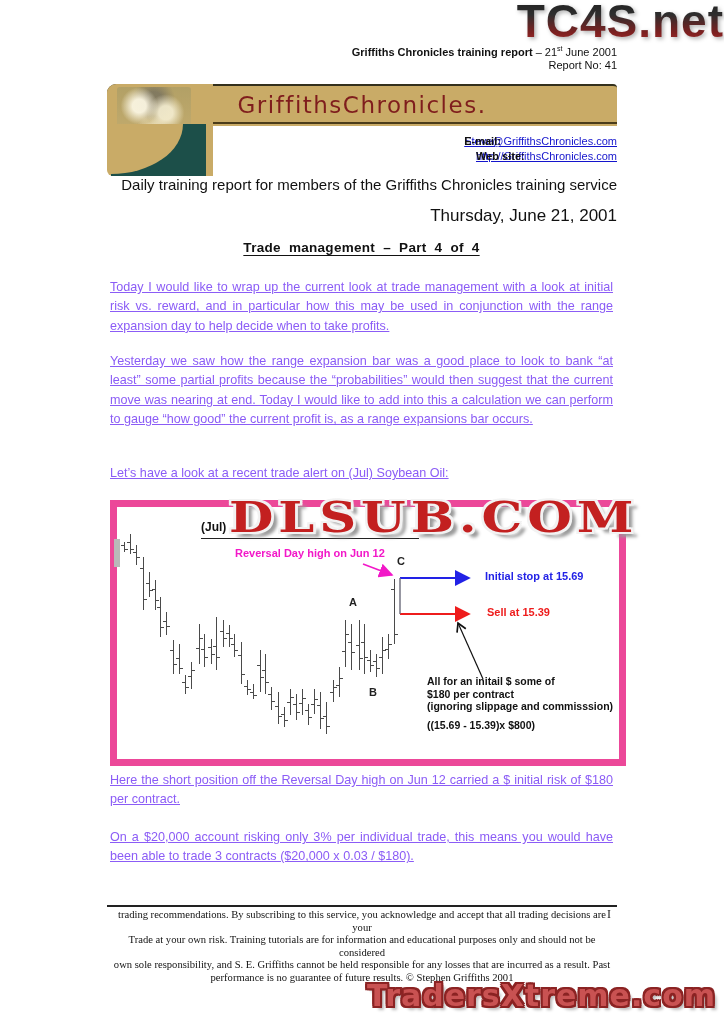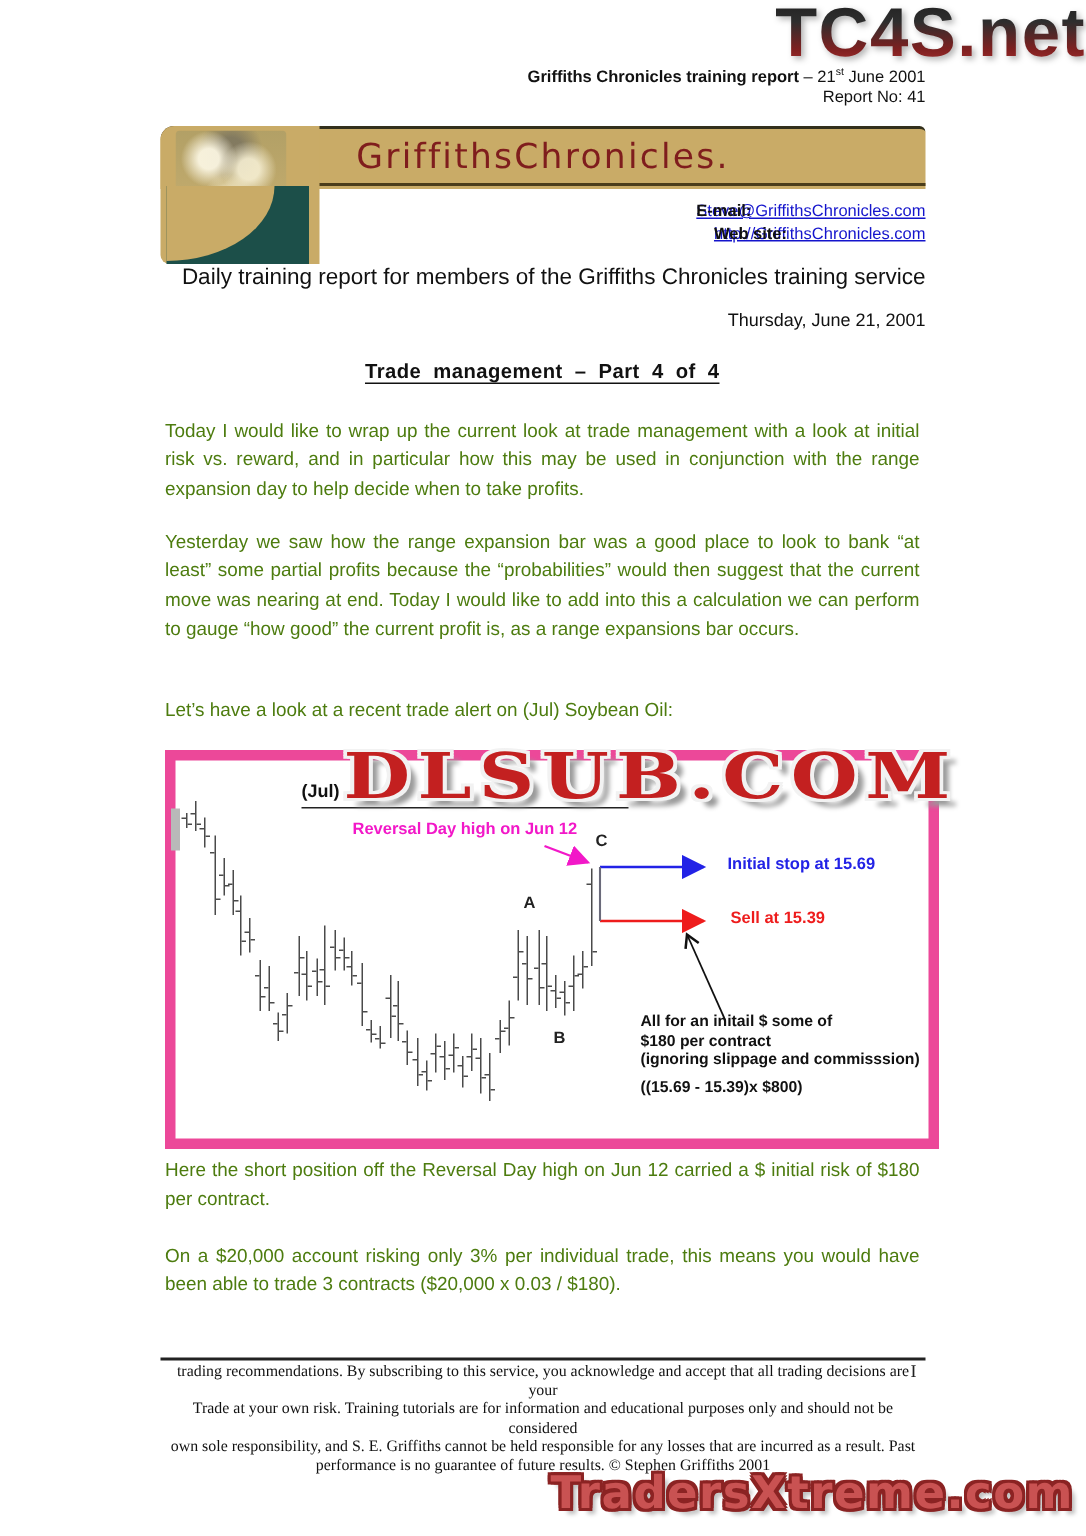--- a/index.html
+++ b/index.html
@@ -48,7 +48,7 @@
   .contact a{color:#1414cc;text-decoration:underline;}
 
   .tagline{position:absolute;left:110px;top:176px;width:507px;text-align:right;font-size:15px;}
-  .dateline{position:absolute;left:110px;top:206px;width:507px;text-align:right;font-size:12px;}
+  .dateline{position:absolute;left:110px;top:206px;width:507px;text-align:right;font-size:17px;}
 
   .doc-title{position:absolute;left:110px;top:240px;width:503px;text-align:center;
         font-size:13.5px;font-weight:bold;letter-spacing:.3px;word-spacing:4px;

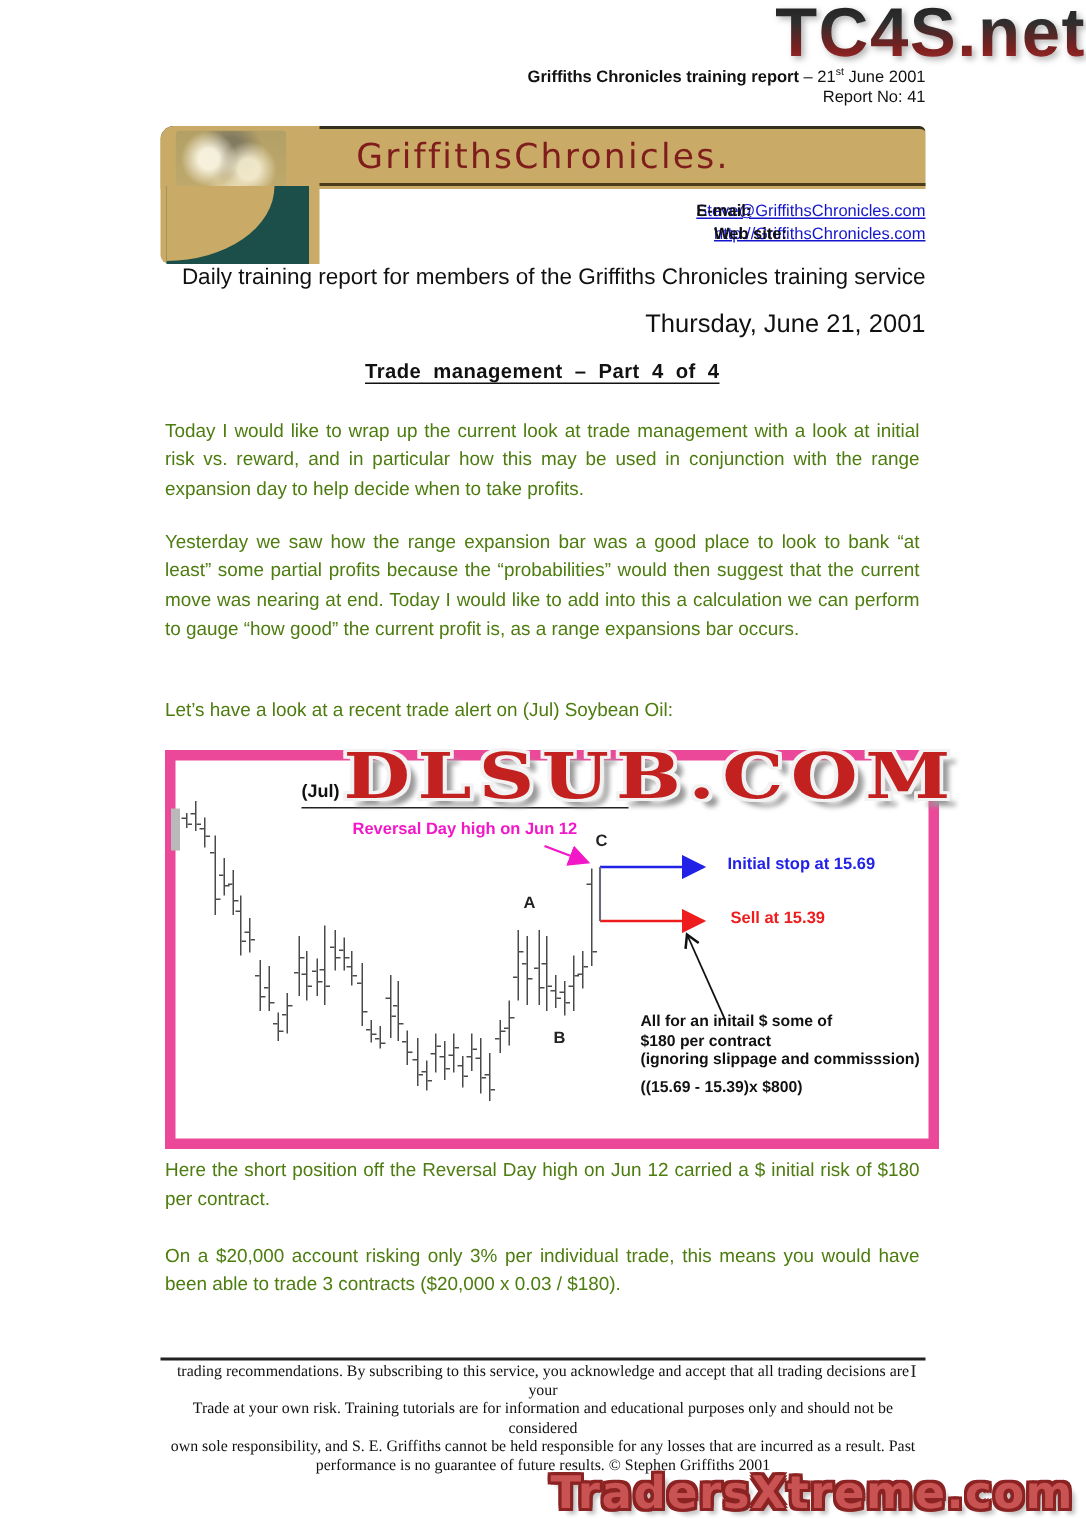--- a/index.html
+++ b/index.html
@@ -55,7 +55,7 @@
         text-decoration:underline;text-underline-offset:3px;}
 
   .para{position:absolute;left:110px;width:503px;font-size:12.6px;line-height:19.4px;
-        text-align:justify;color:#4d7c0f;}
+        text-align:justify;color:#8b5cf6;text-decoration:underline;}
   #p1{top:278px;} #p2{top:352px;} #p3{top:464px;text-align:left;}
   #p4{top:771px;} #p5{top:828px;}
 

